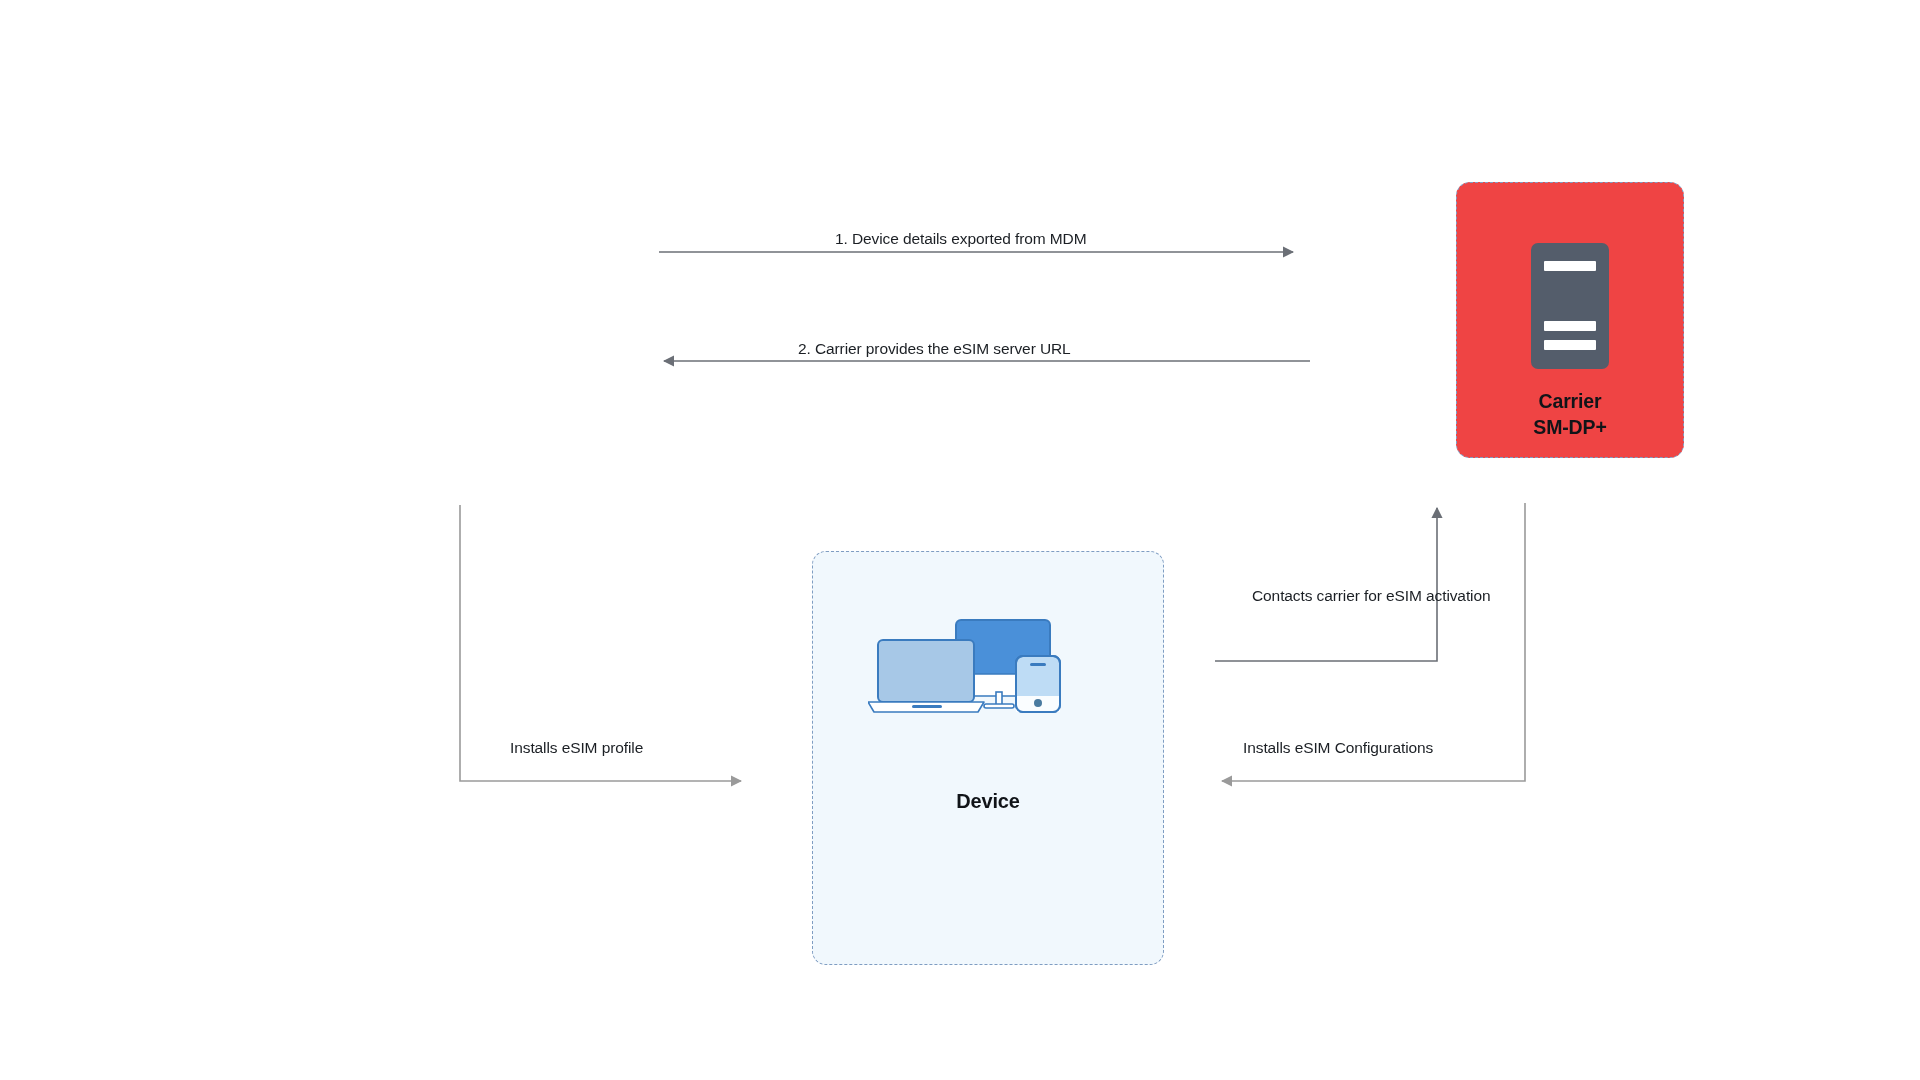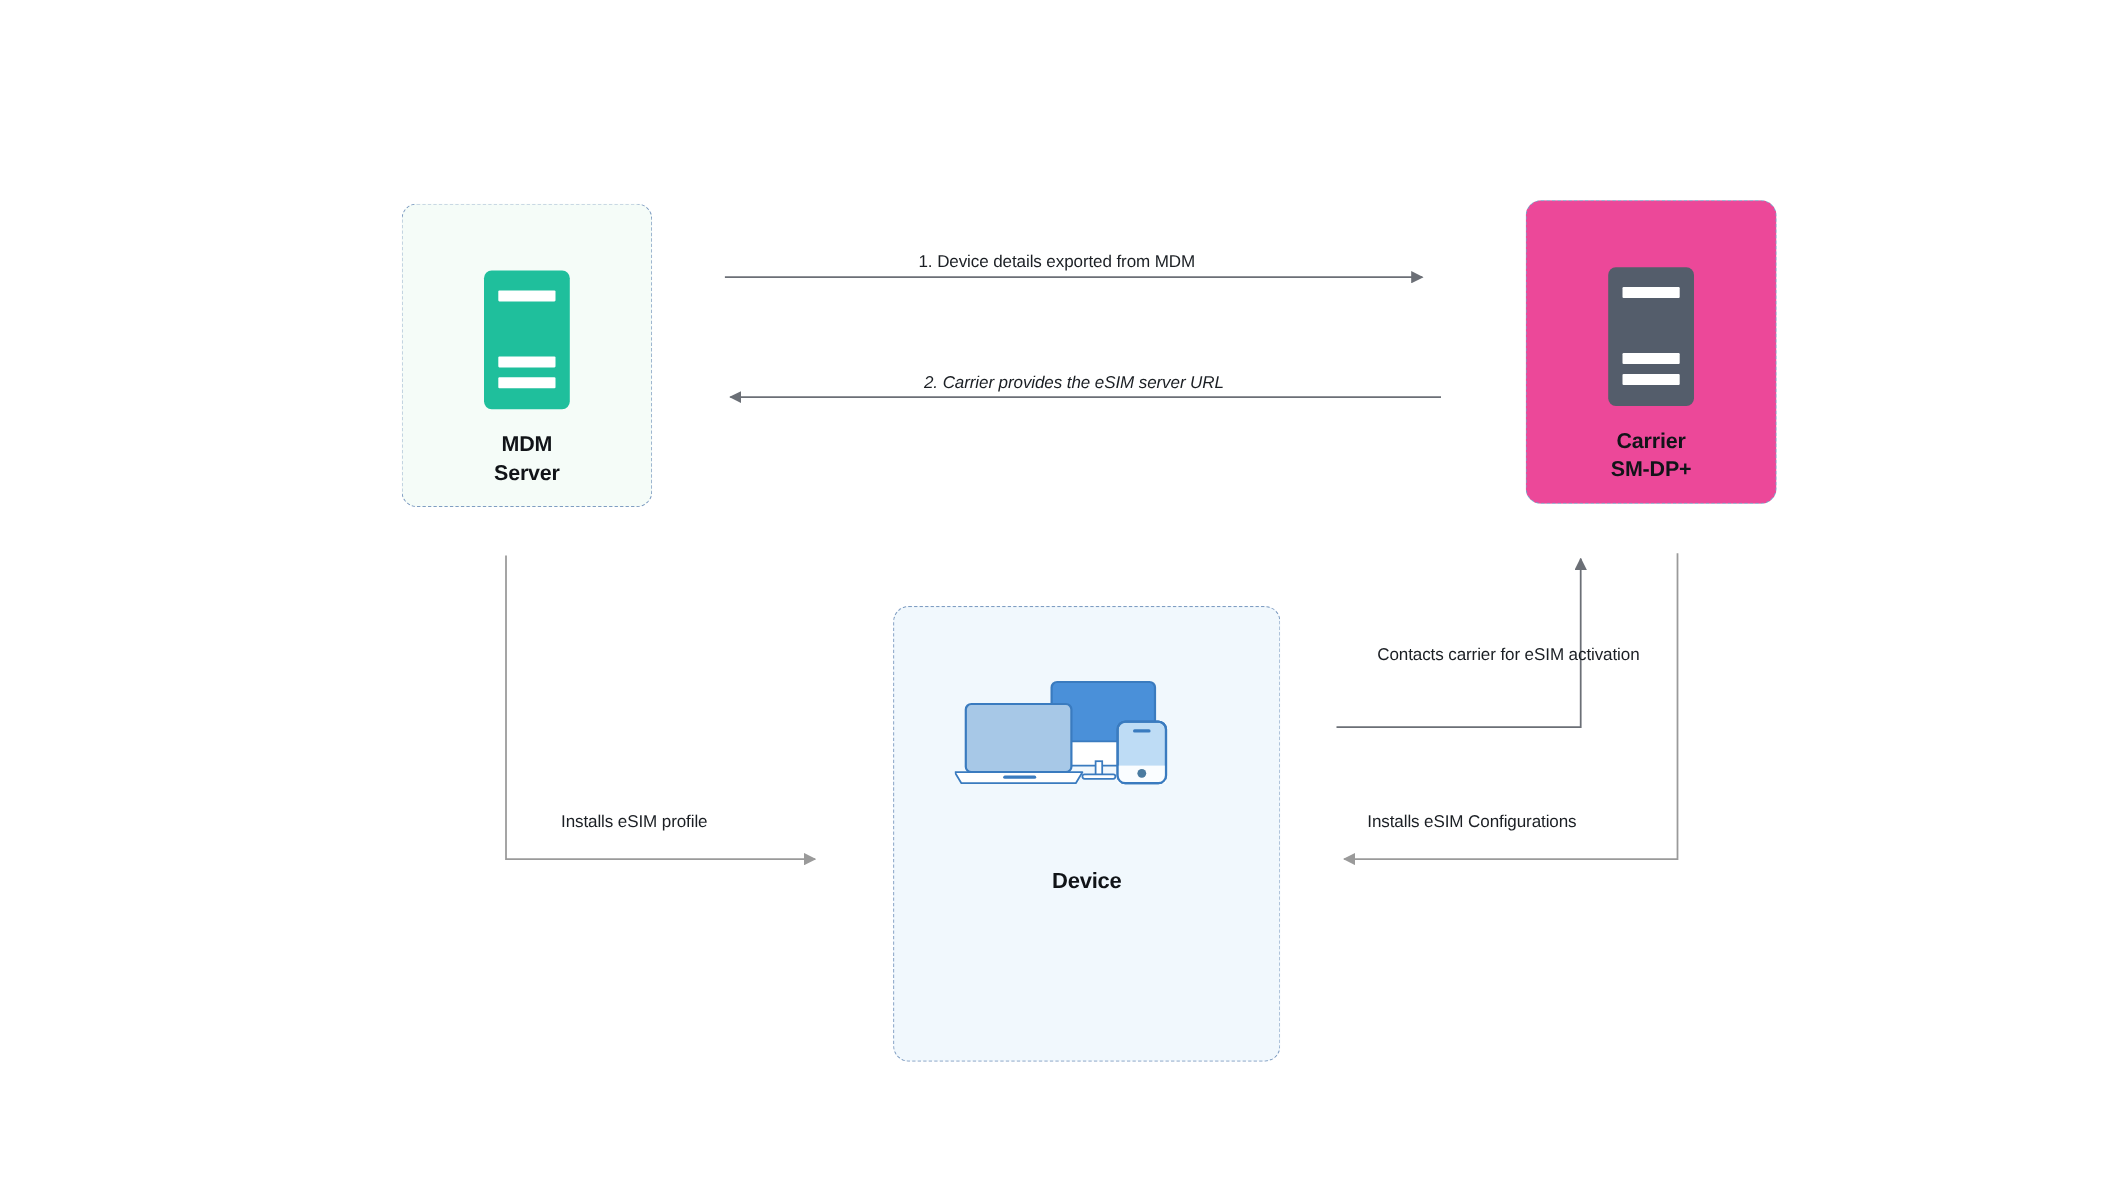--- a/index.html
+++ b/index.html
@@ -149,7 +149,7 @@
 
   <div class="edge-label" style="left:835px; top:217px;">1.  Device details exported from MDM</div>
 
-  <div class="edge-label" style="left:840px; top:327px;font-style:italic;">2. Carrier provides the eSIM server URL</div>
+  <div class="edge-label" style="left:798px; top:327px;">2. Carrier provides the eSIM server URL</div>
 
   <div class="edge-label" style="left:510px; top:726px;">Installs eSIM profile</div>
 

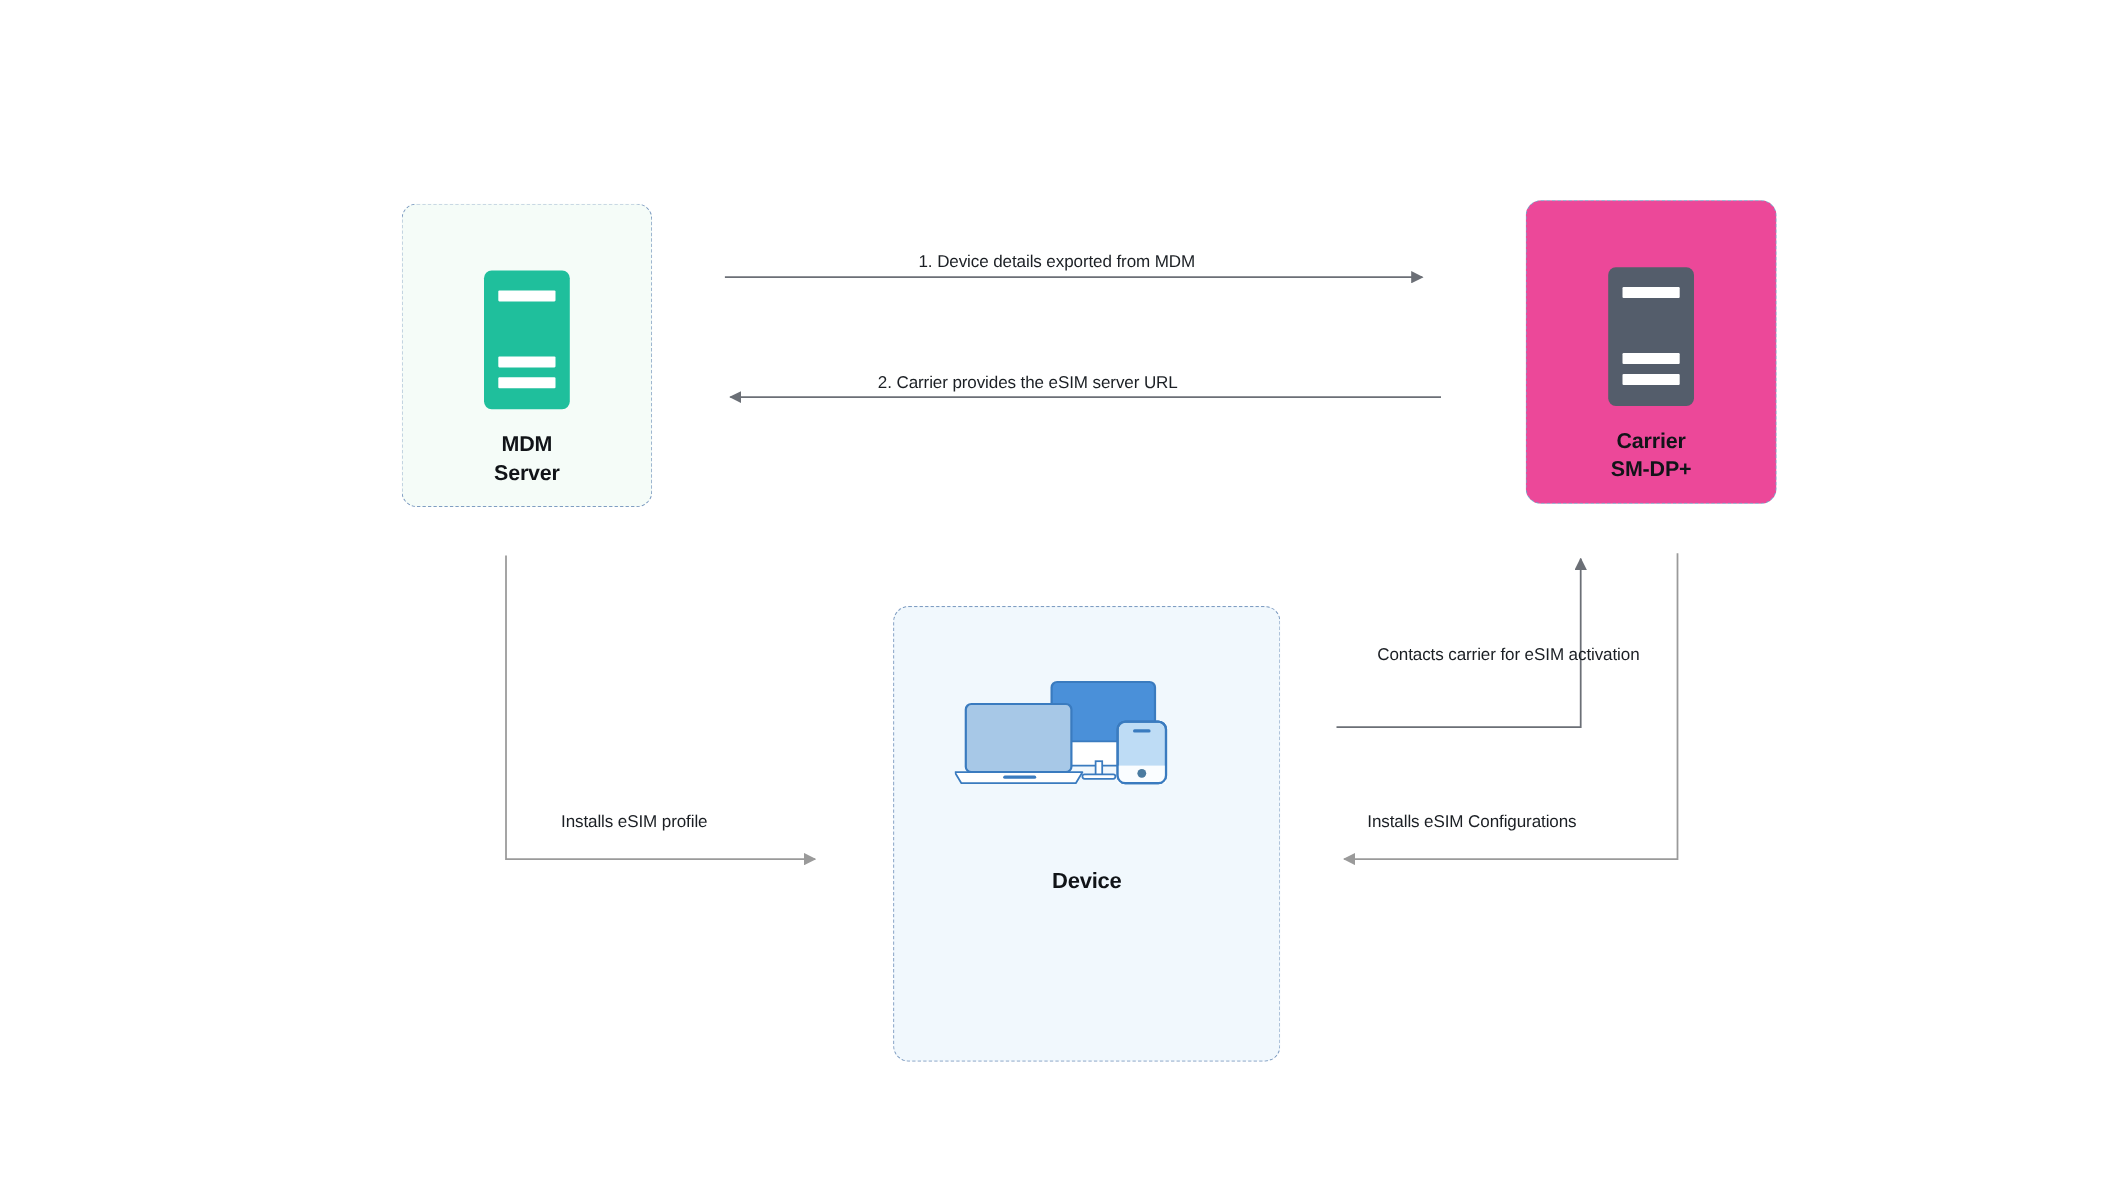--- a/index.html
+++ b/index.html
@@ -160,17 +160,6 @@
 
   <div class="edge-label" style="left:1243px; top:726px;">Installs eSIM Configurations</div>
 
-  <div class="node node-mdm">
-    <div class="server-icon server-mdm">
-      <span class="bar bar-1"></span>
-      <span class="bar bar-2"></span>
-      <span class="bar bar-3"></span>
-    </div>
-    <div class="node-label">
-      <span class="ln">MDM</span>
-      <span class="ln">Server</span>
-    </div>
-  </div>
 
   <div class="node node-carrier">
     <div class="server-icon server-carrier">

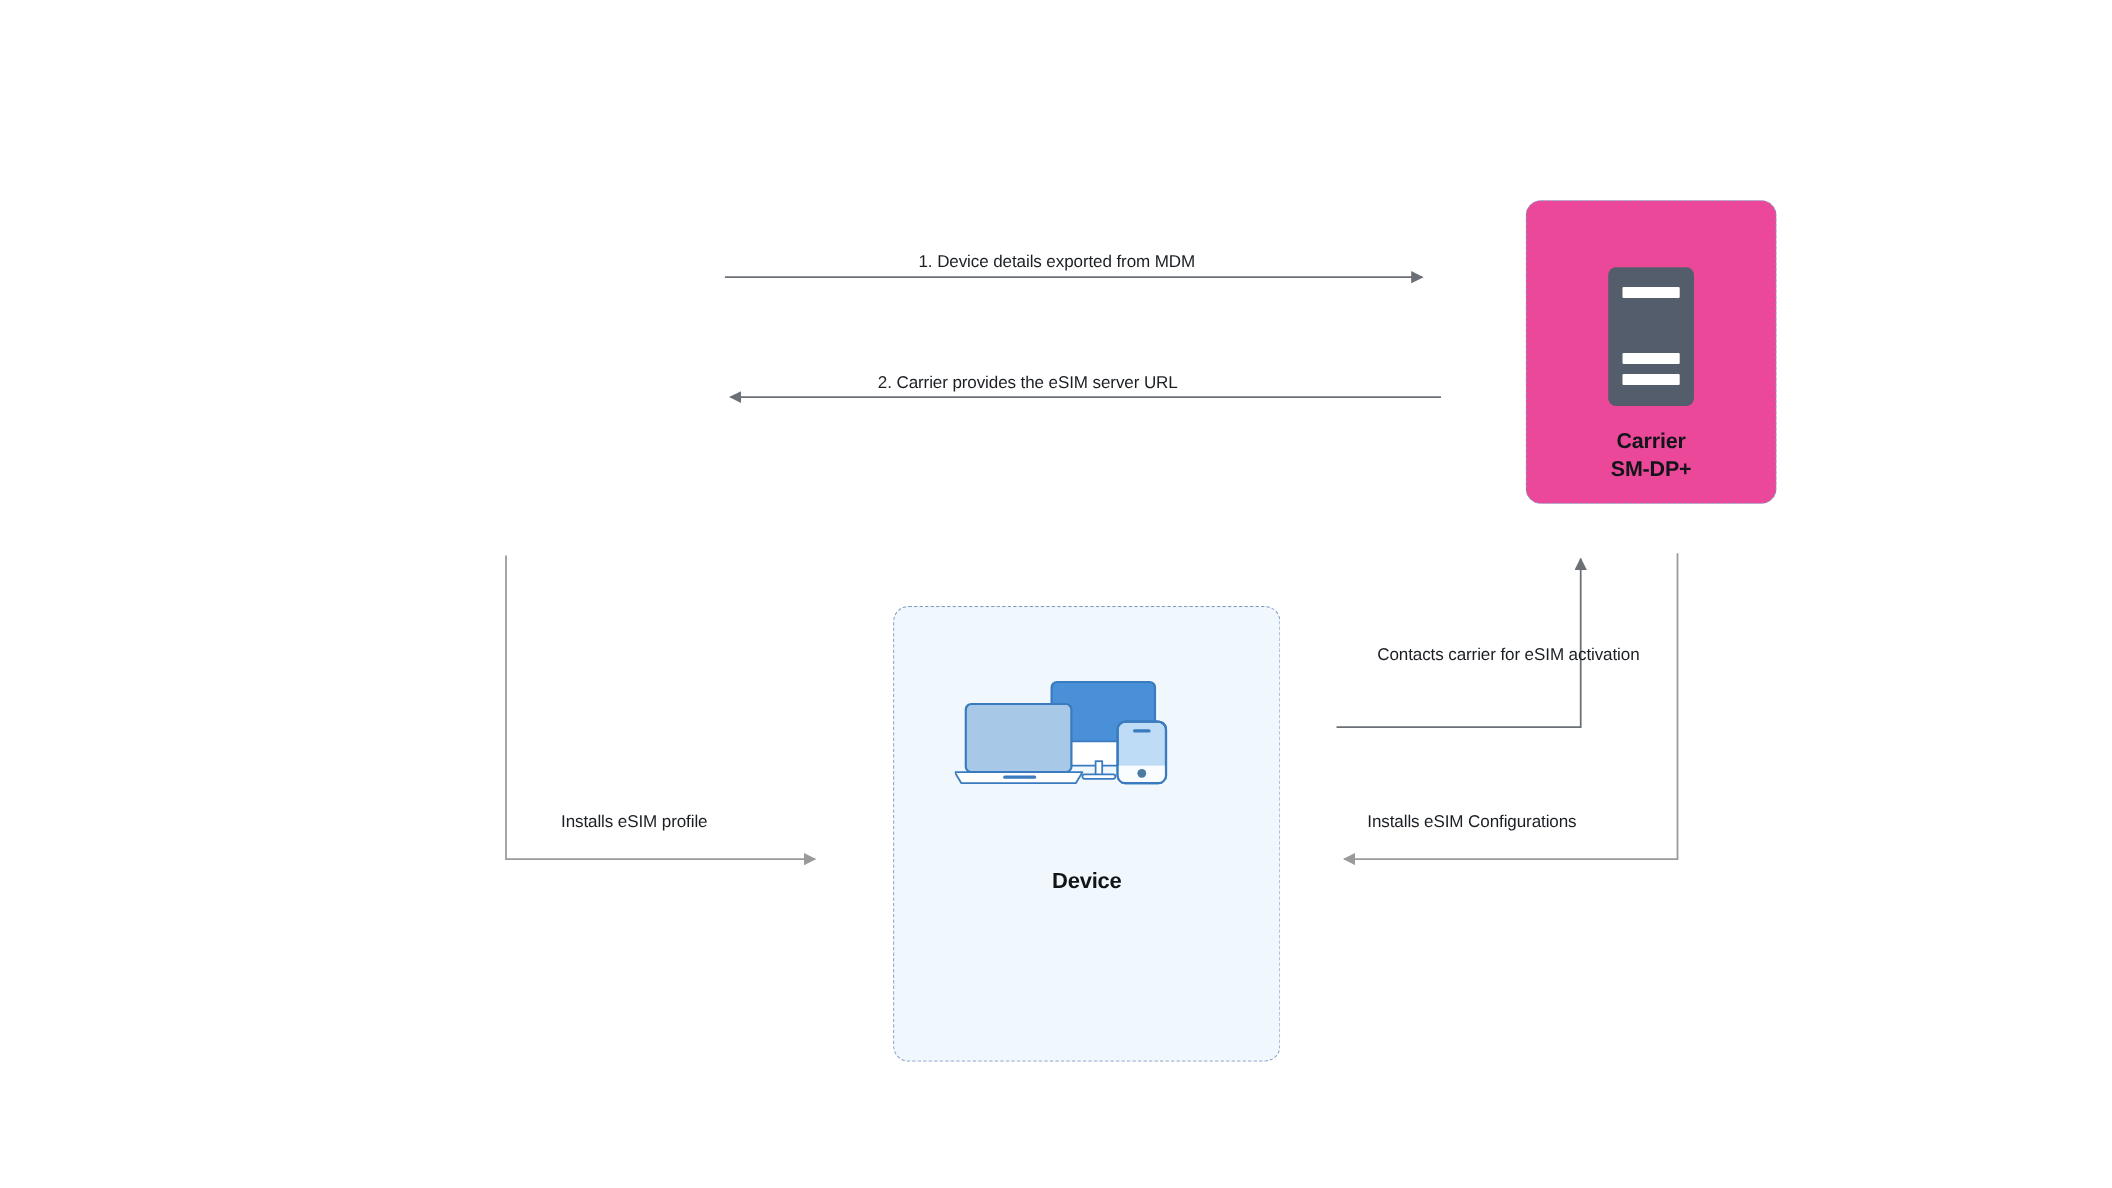--- a/index.html
+++ b/index.html
@@ -36,11 +36,11 @@
     border: 1.6px dashed #7f9dc2;
   }
   .node-carrier {
-    left: 1387px;
+    left: 1456px;
     top: 182px;
     width: 228px;
     height: 276px;
-    background: #ec4899;
+    background: #ef4444;
     border: 1.6px dashed #7f9dc2;
   }
   .node-device {

